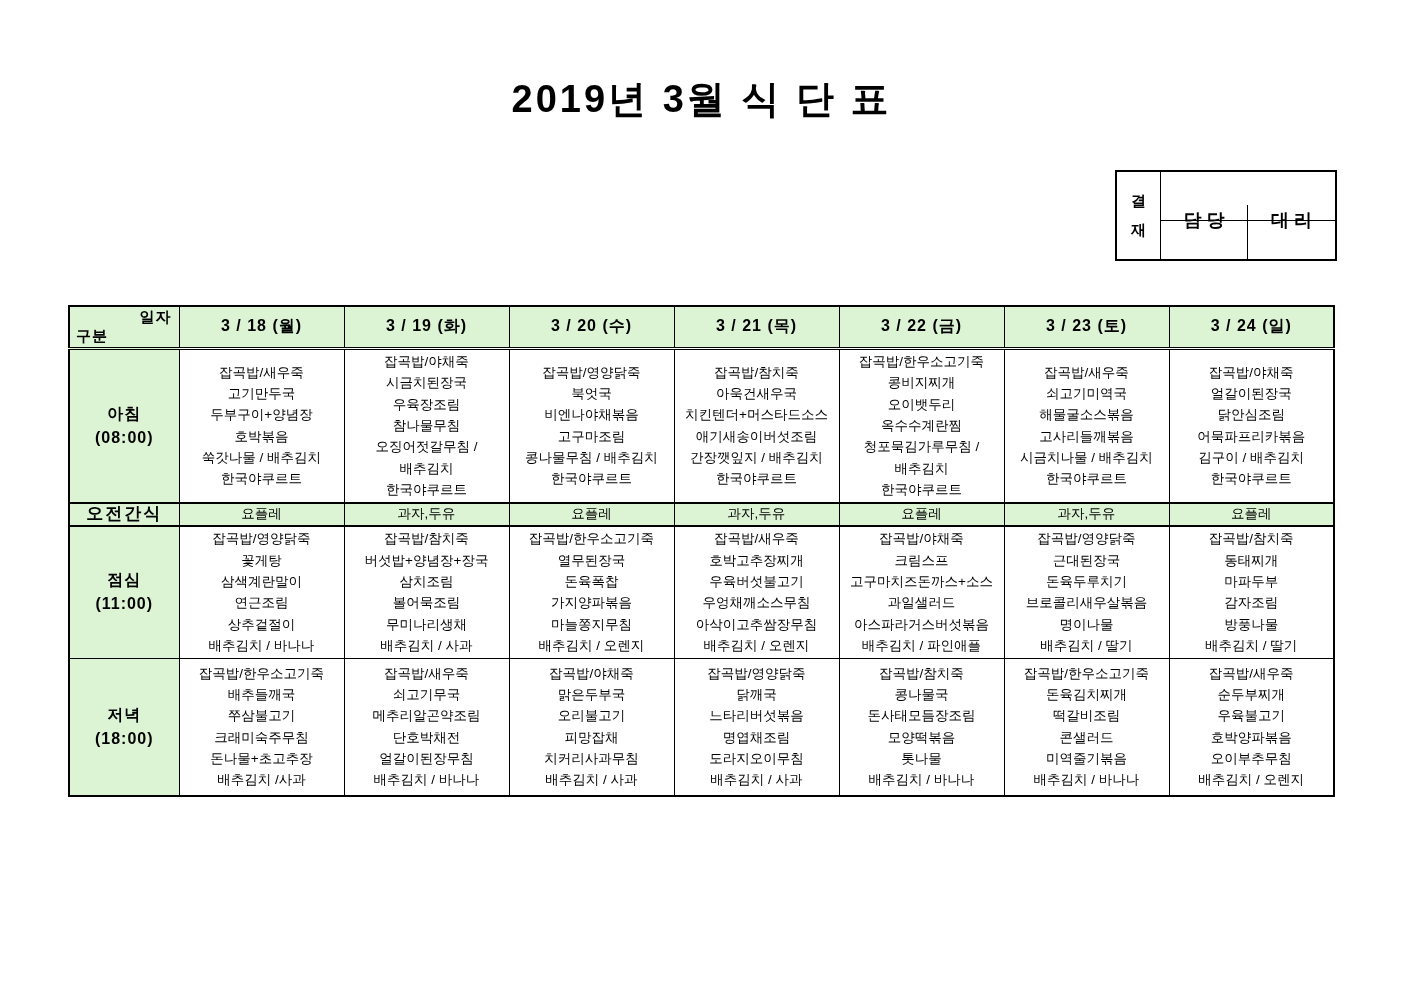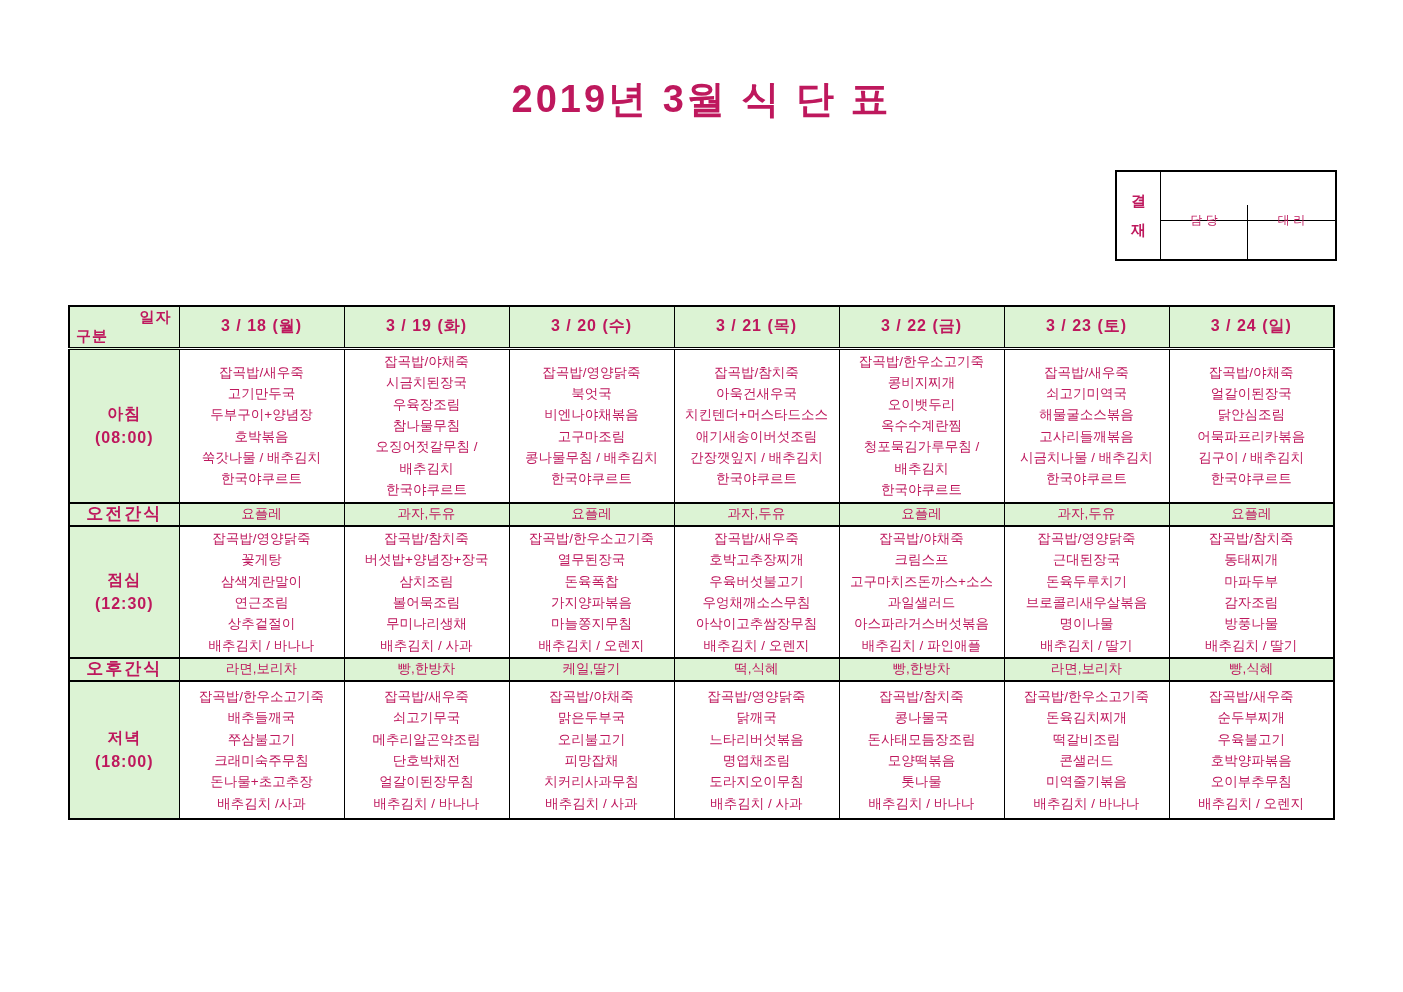--- a/index.html
+++ b/index.html
@@ -6,7 +6,7 @@
   * { box-sizing:border-box; }
   body { margin:0; background:#fff; }
   .page {
-    position:relative; width:1403px; height:992px; background:#fff; color:#be185d;
+    position:relative; width:1403px; height:992px; background:#fff; color:#000000;
     font-family:"Liberation Sans","DejaVu Sans",sans-serif; overflow:hidden;
   }
   .title {

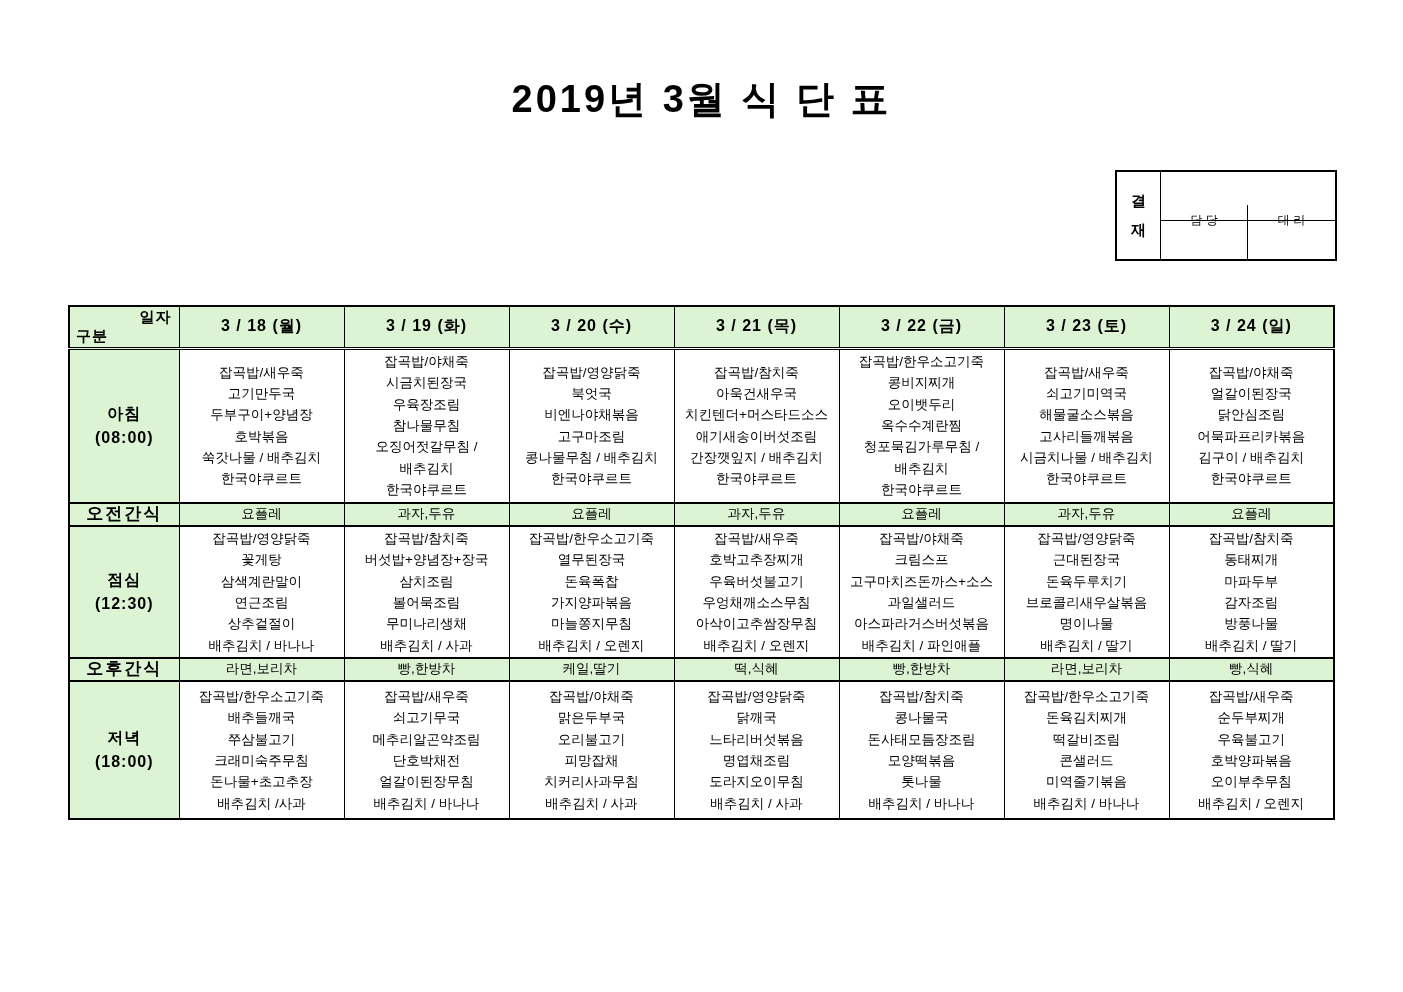--- a/index.html
+++ b/index.html
@@ -26,7 +26,7 @@
   .ap-grid { flex:1; display:grid; grid-template-columns:1fr 1fr; grid-template-rows:33px 1fr; }
   .ap-head {
     display:flex; align-items:center; justify-content:center;
-    font-size:12px; font-weight:normal; border-bottom:1px solid #000;margin-top:48px;
+    font-size:18px; font-weight:bold; border-bottom:1px solid #000;margin-top:48px;
   }
   .ap-head.first { border-right:1px solid #000; }
   .ap-cell.first { border-right:1px solid #000; }

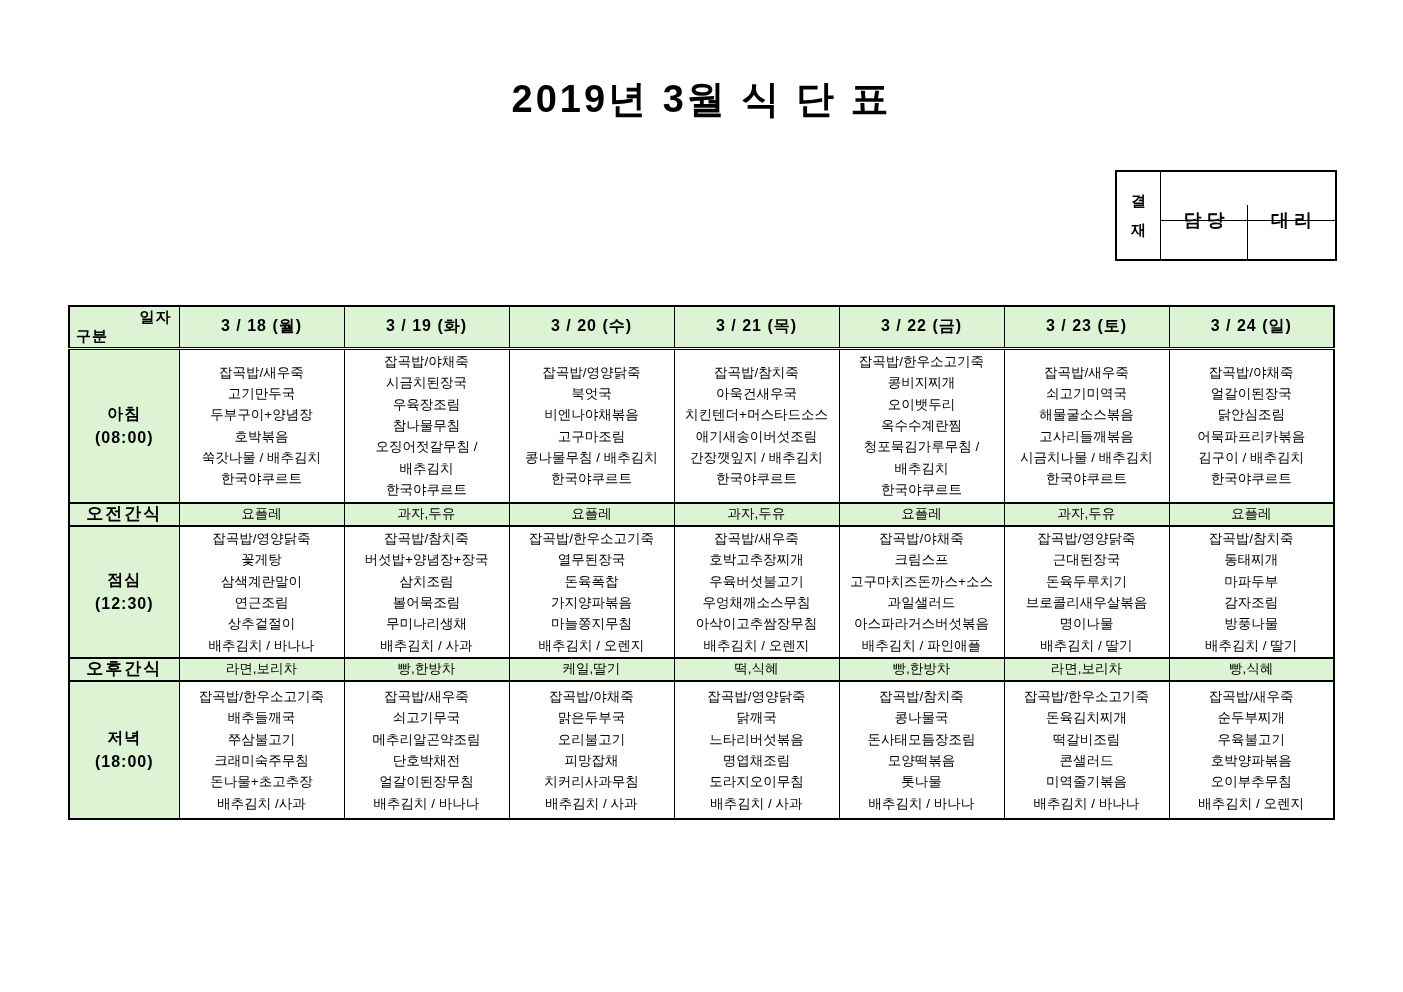--- a/index.html
+++ b/index.html
@@ -179,7 +179,7 @@
       </tr>
       <tr class="r-lunch">
         <td class="row-label">점심
-(12:30)</td>
+(11:00)</td>
         <td class="meal">잡곡밥/영양닭죽
 꽃게탕
 삼색계란말이

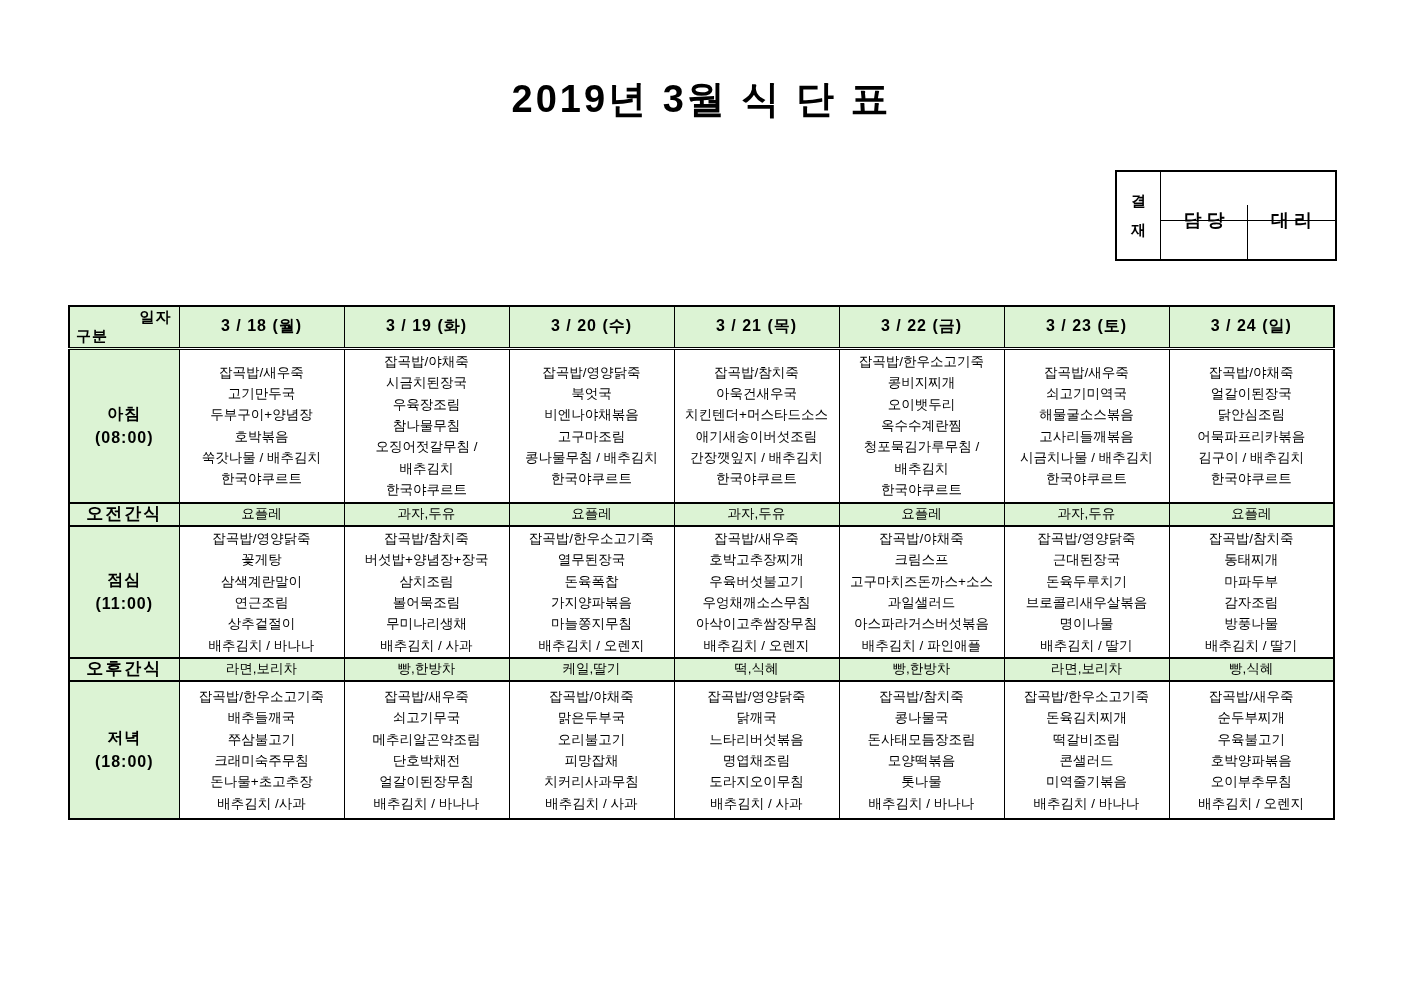--- a/index.html
+++ b/index.html
@@ -223,16 +223,6 @@
 방풍나물
 배추김치 / 딸기</td>
       </tr>
-      <tr class="snack">
-        <td class="row-label">오후간식</td>
-        <td>라면,보리차</td>
-        <td>빵,한방차</td>
-        <td>케일,딸기</td>
-        <td>떡,식혜</td>
-        <td>빵,한방차</td>
-        <td>라면,보리차</td>
-        <td>빵,식혜</td>
-      </tr>
       <tr class="r-dinner">
         <td class="row-label">저녁
 (18:00)</td>

